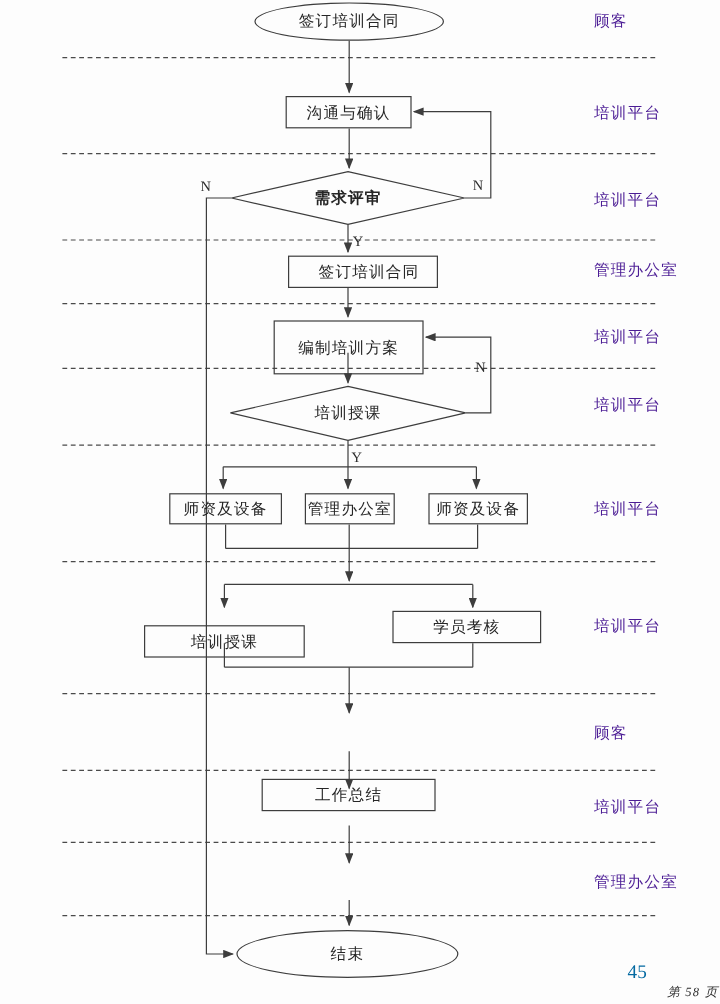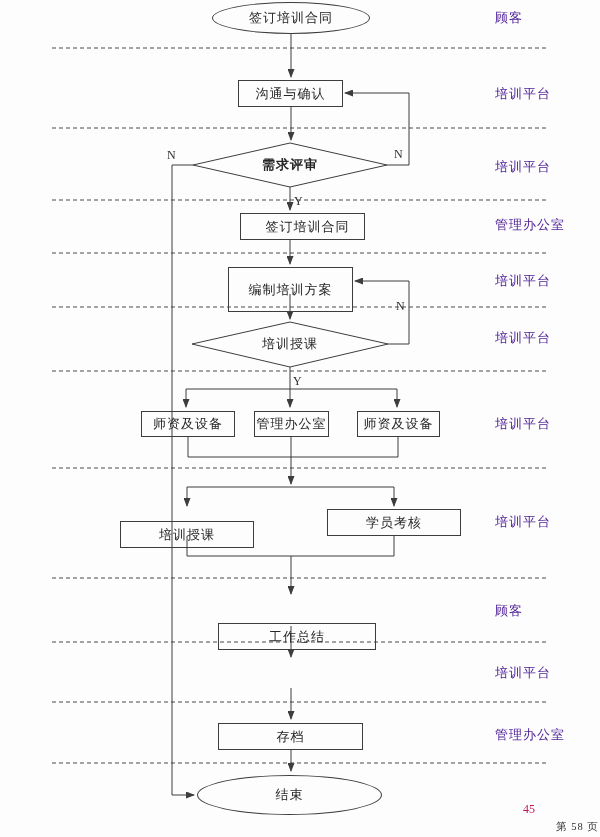--- a/index.html
+++ b/index.html
@@ -129,7 +129,7 @@
   <div class="box" style="left:254px;top:411px;width:75px;height:26px;">管理办公室</div>
   <div class="box" style="left:357px;top:411px;width:83px;height:26px;">师资及设备</div>
   <div class="box" style="left:120px;top:509px;width:134px;height:27px;margin-top:12px;">培训授课</div>
-  <div class="box" style="left:327px;top:509px;width:134px;height:27px;">学员考核</div>
+  <div class="box" style="left:327px;top:509px;width:124px;height:27px;">学员考核</div>
   <div class="box" style="left:218px;top:623px;width:158px;height:27px;">工作总结</div>
   <div class="box" style="left:218px;top:723px;width:145px;height:27px;">存档</div>
 

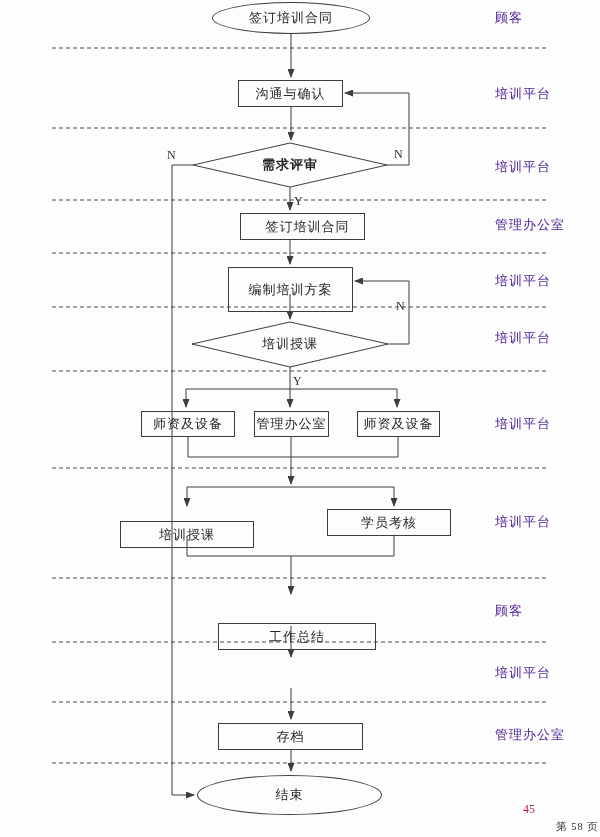--- a/index.html
+++ b/index.html
@@ -130,7 +130,7 @@
   <div class="box" style="left:357px;top:411px;width:83px;height:26px;">师资及设备</div>
   <div class="box" style="left:120px;top:509px;width:134px;height:27px;margin-top:12px;">培训授课</div>
   <div class="box" style="left:327px;top:509px;width:124px;height:27px;">学员考核</div>
-  <div class="box" style="left:218px;top:623px;width:158px;height:27px;">工作总结</div>
+  <div class="box" style="left:218px;top:649px;width:145px;height:27px;">工作总结</div>
   <div class="box" style="left:218px;top:723px;width:145px;height:27px;">存档</div>
 
   <div class="dtext" style="left:240px;top:157px;font-weight:bold;">需求评审</div>

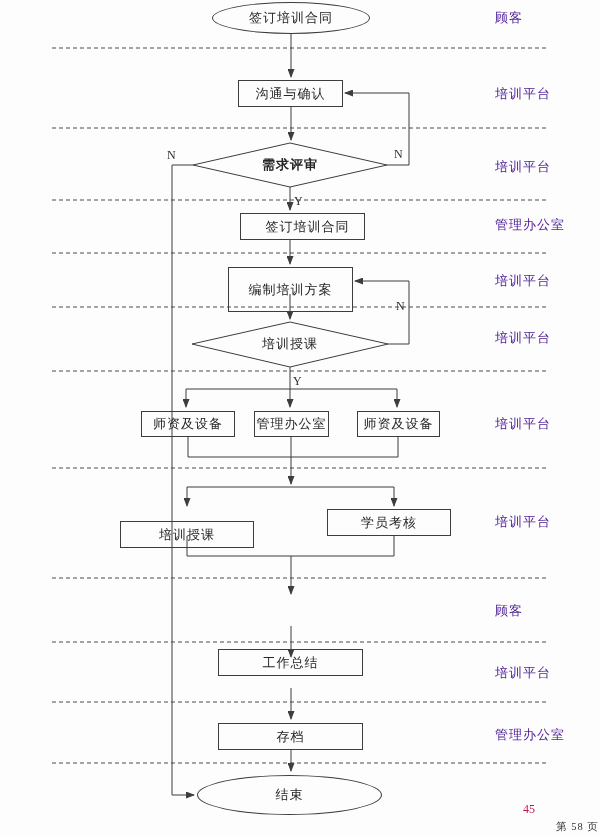--- a/index.html
+++ b/index.html
@@ -131,7 +131,6 @@
   <div class="box" style="left:120px;top:509px;width:134px;height:27px;margin-top:12px;">培训授课</div>
   <div class="box" style="left:327px;top:509px;width:124px;height:27px;">学员考核</div>
   <div class="box" style="left:218px;top:649px;width:145px;height:27px;">工作总结</div>
-  <div class="box" style="left:218px;top:723px;width:145px;height:27px;">存档</div>
 
   <div class="dtext" style="left:240px;top:157px;font-weight:bold;">需求评审</div>
   <div class="dtext" style="left:240px;top:336px;">培训授课</div>

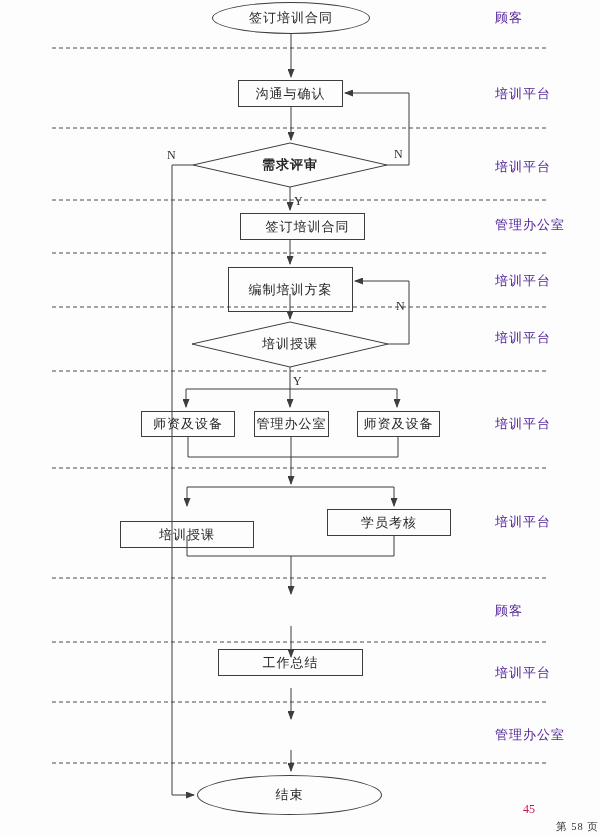--- a/index.html
+++ b/index.html
@@ -51,7 +51,7 @@
     font-family:"Liberation Serif","DejaVu Serif",serif;
     color:#2e2e2e;
   }
-  .pageno{position:absolute;font-size:12px;color:#be185d;}
+  .pageno{position:absolute;font-size:16px;color:#0369a1;}
   .footer{position:absolute;font-size:10.5px;letter-spacing:1px;color:#2e2e2e;}
 </style>
 </head>

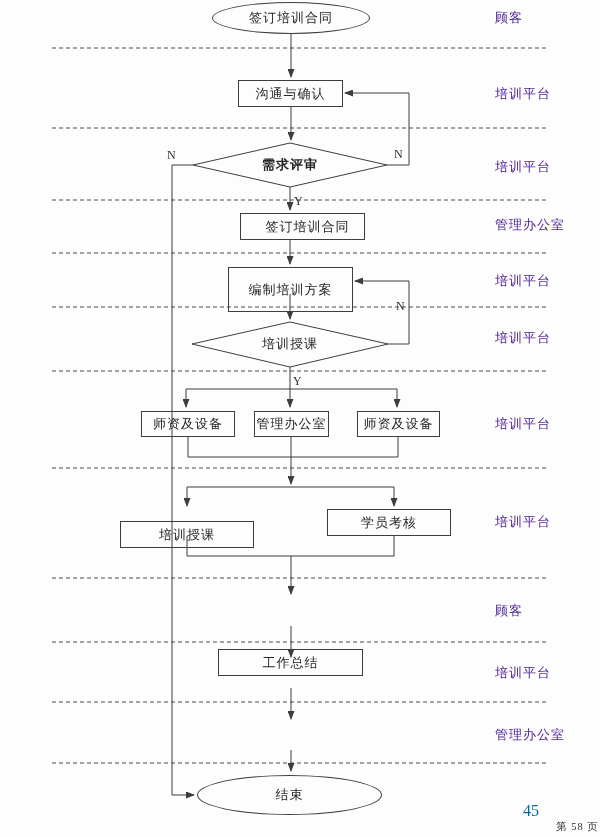--- a/index.html
+++ b/index.html
@@ -154,7 +154,7 @@
   <div class="lane-label" style="top:726px;">管理办公室</div>
 
   <div class="pageno" style="left:523px;top:802px;">45</div>
-  <div class="footer" style="left:556px;top:820px;">第 58 页</div>
+  <div class="footer" style="left:556px;top:820px;font-style:italic;">第 58 页</div>
 
 </div>
 

